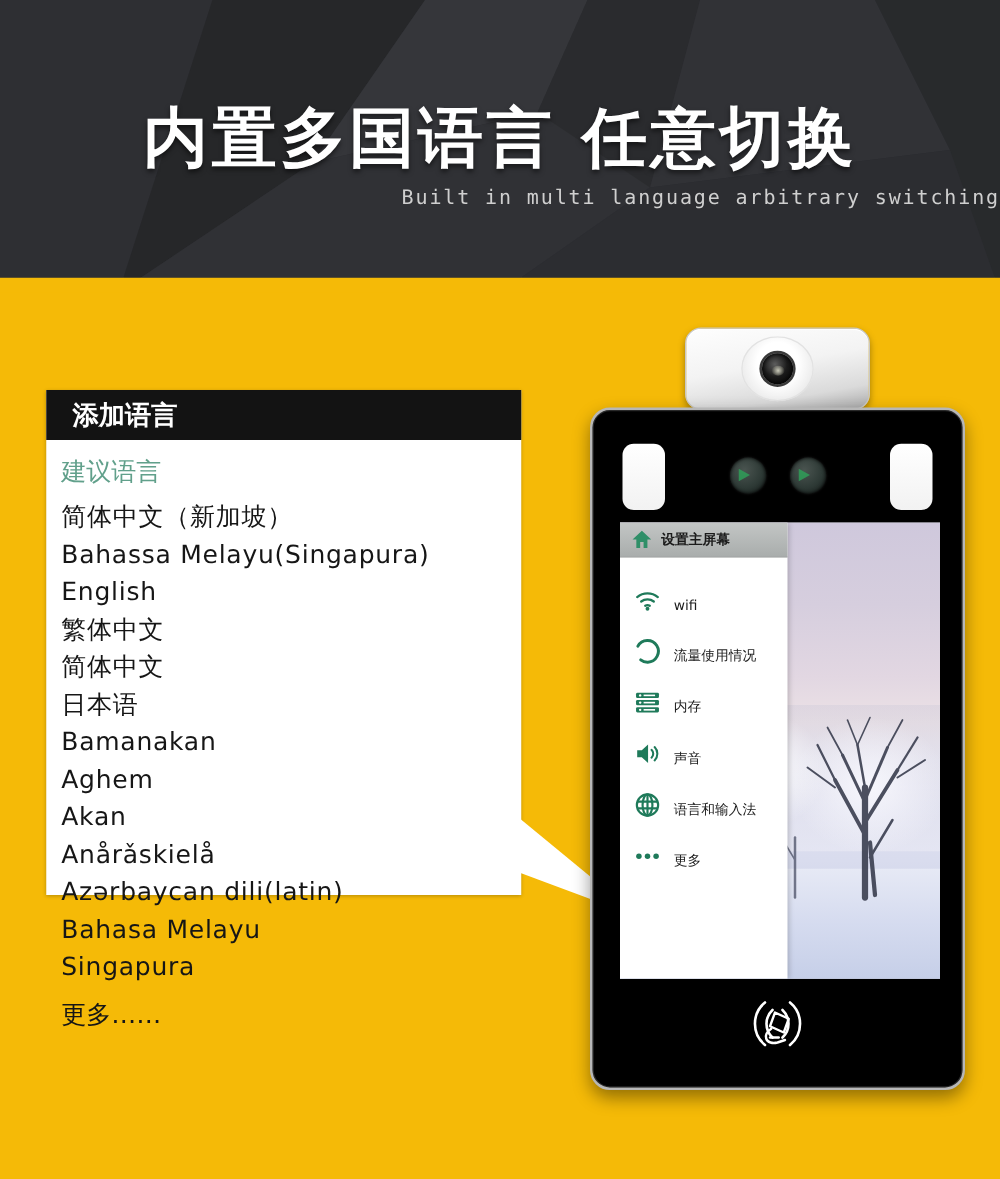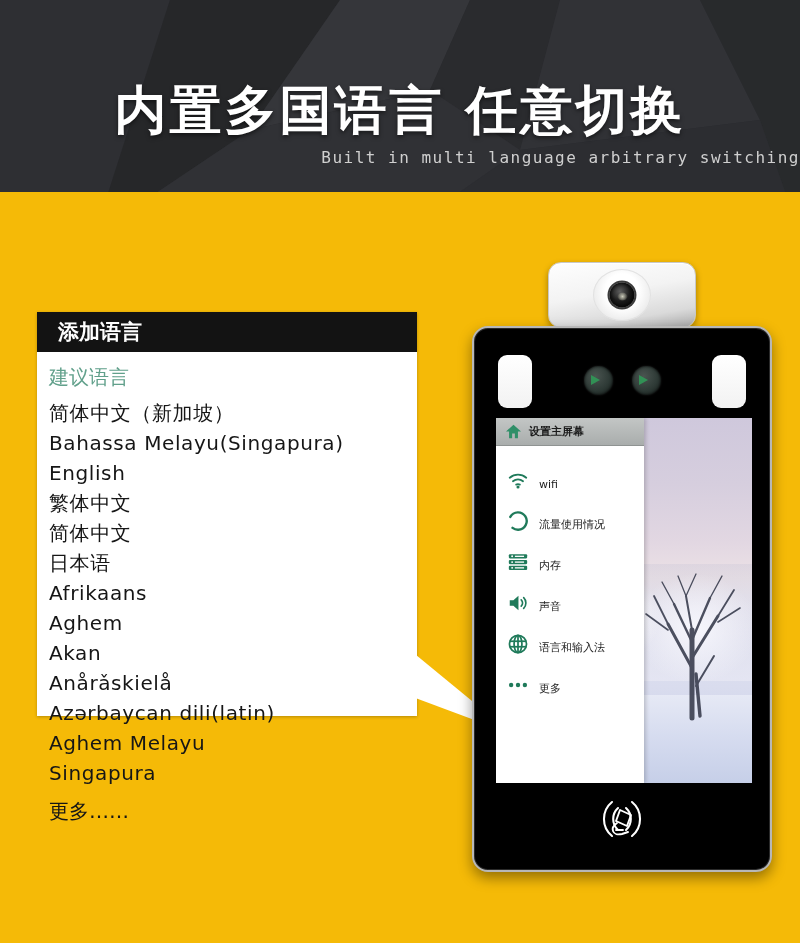--- a/index.html
+++ b/index.html
@@ -12,7 +12,7 @@
 
   
   .header {
-    position: absolute; left: 0; top: 0; width: 800px; height: 192px;
+    position: absolute; left: 0; top: 0; width: 800px; height: 222px;
     background: #2b2c30; overflow: hidden;
   }
   .facet { position: absolute; }

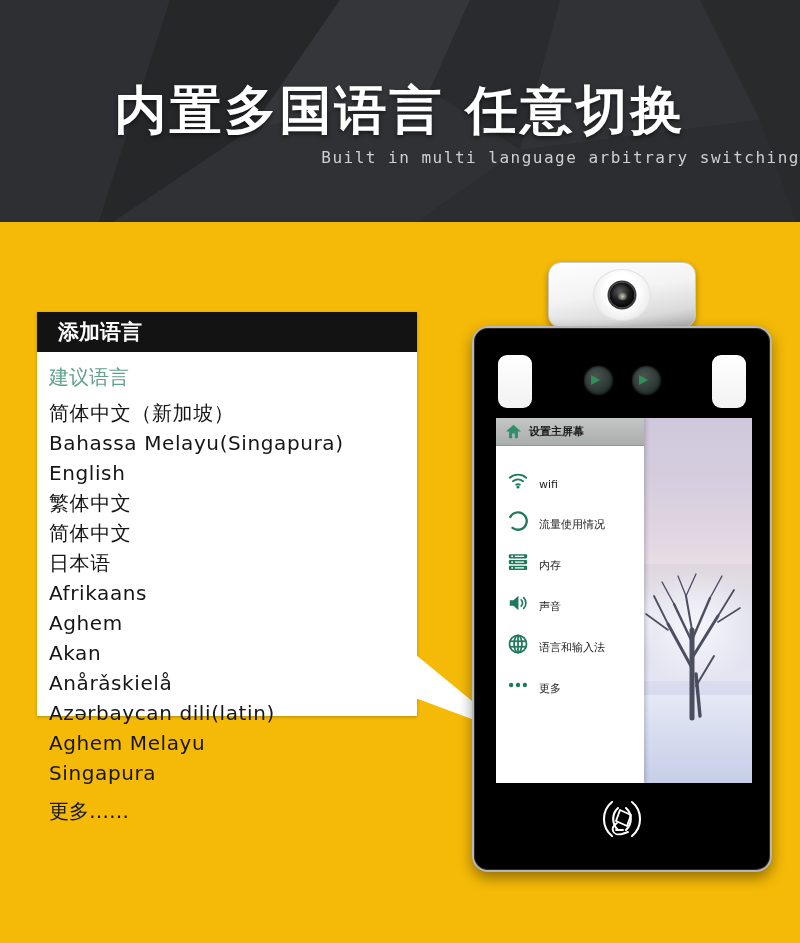--- a/index.html
+++ b/index.html
@@ -154,7 +154,7 @@
   }
 
   .menu {
-    position: absolute; left: 0; top: 0; width: 148px; height: 365px;
+    position: absolute; left: 0; top: 0; width: 134px; height: 365px;
     background: #ffffff; box-shadow: 2px 0 4px rgba(0,0,0,.18);
   }
   .menu-header {

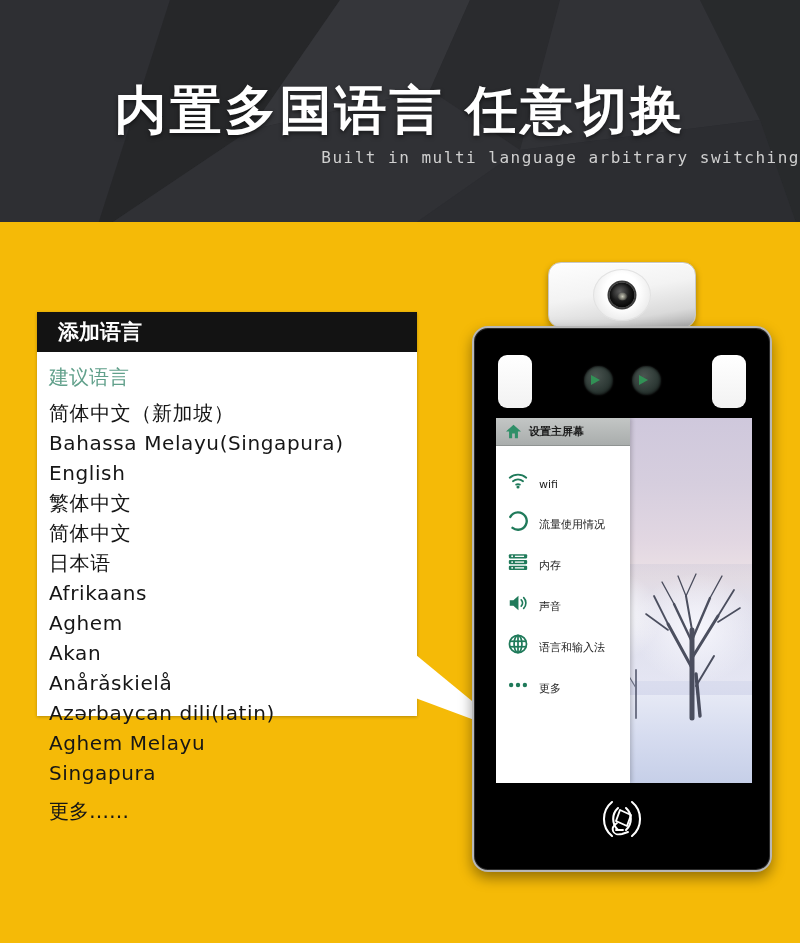--- a/index.html
+++ b/index.html
@@ -222,7 +222,7 @@
         <li class="lang-item">繁体中文</li>
         <li class="lang-item">简体中文</li>
         <li class="lang-item">日本语</li>
-        <li class="lang-item">Afrikaans</li>
+        <li class="lang-item">Bamanakan</li>
         <li class="lang-item">Aghem</li>
         <li class="lang-item">Akan</li>
         <li class="lang-item">Anårǎskielå</li>

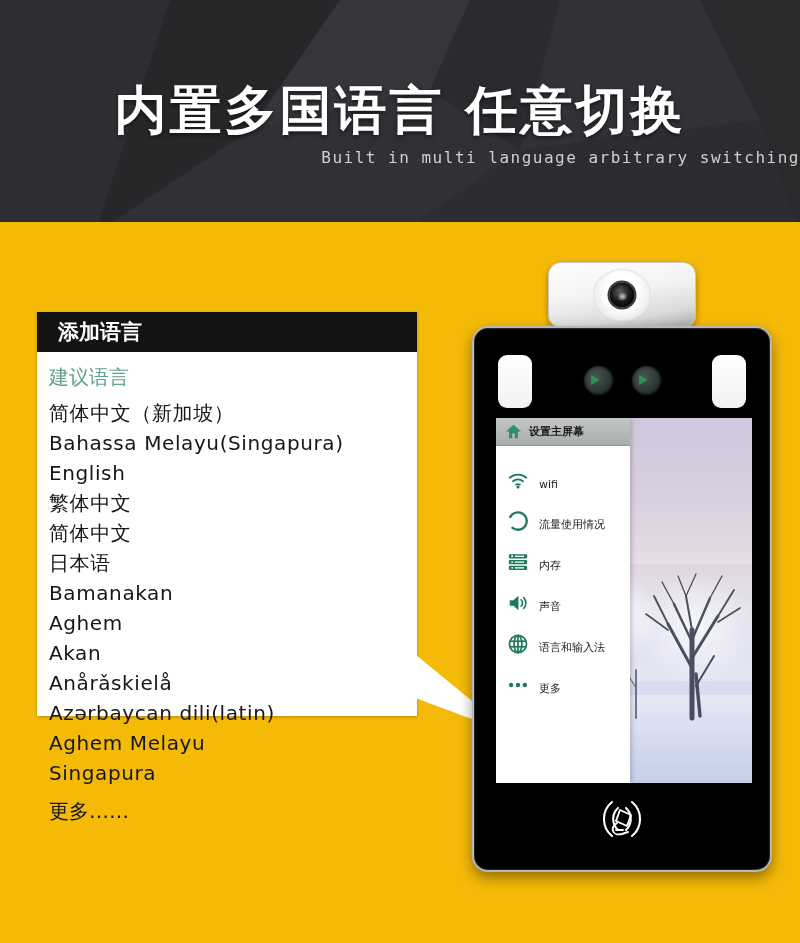--- a/index.html
+++ b/index.html
@@ -227,7 +227,7 @@
         <li class="lang-item">Akan</li>
         <li class="lang-item">Anårǎskielå</li>
         <li class="lang-item">Azərbaycan dili(latin)</li>
-        <li class="lang-item">Aghem Melayu</li>
+        <li class="lang-item">Bahasa Melayu</li>
         <li class="lang-item">Singapura</li>
       </ul>
       <div class="lang-more">更多……</div>

